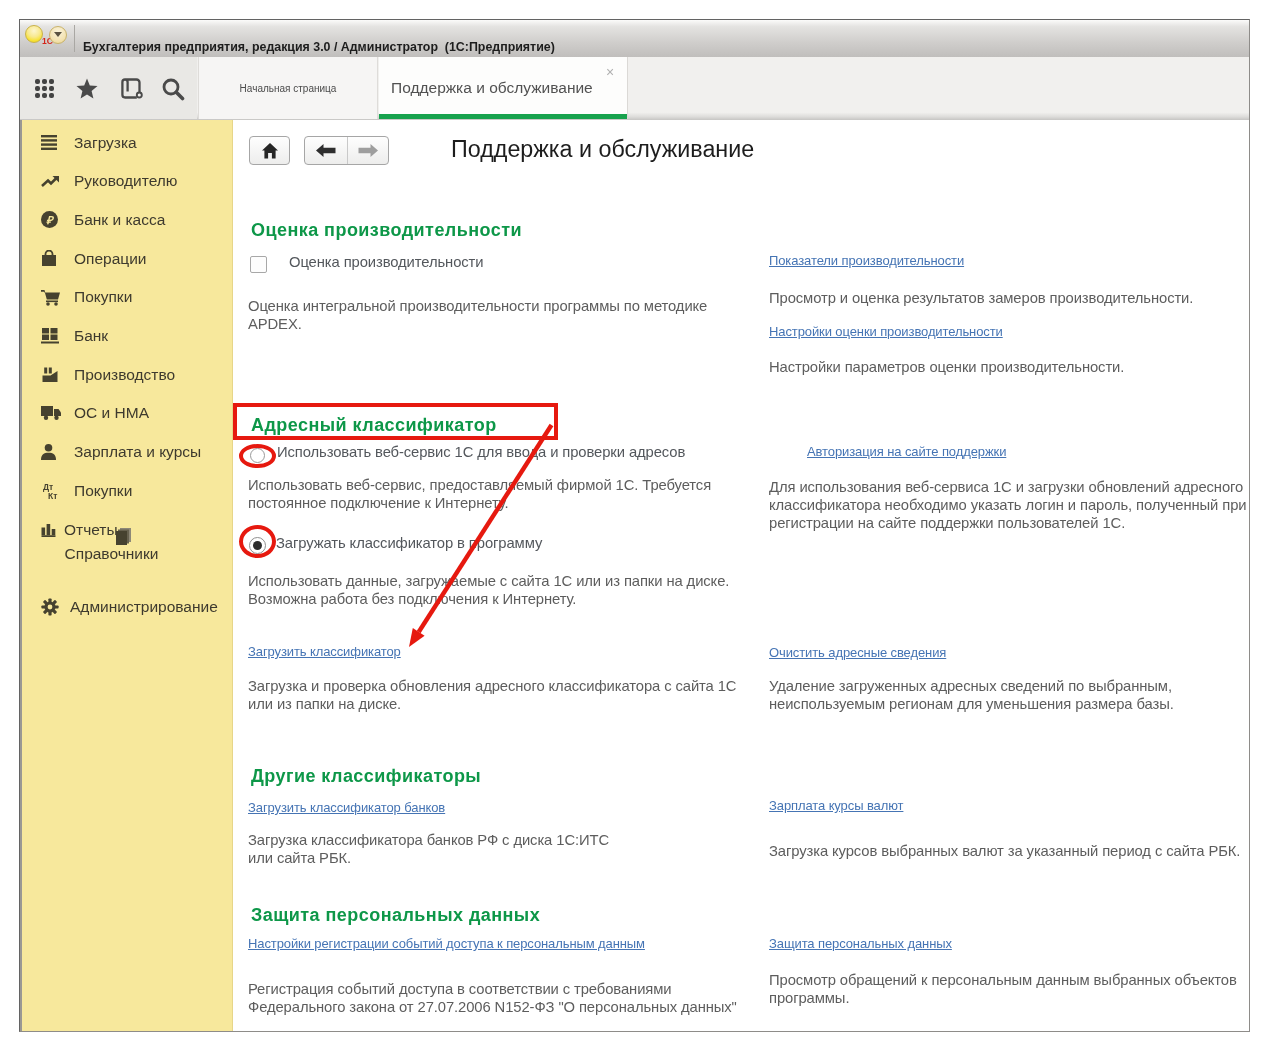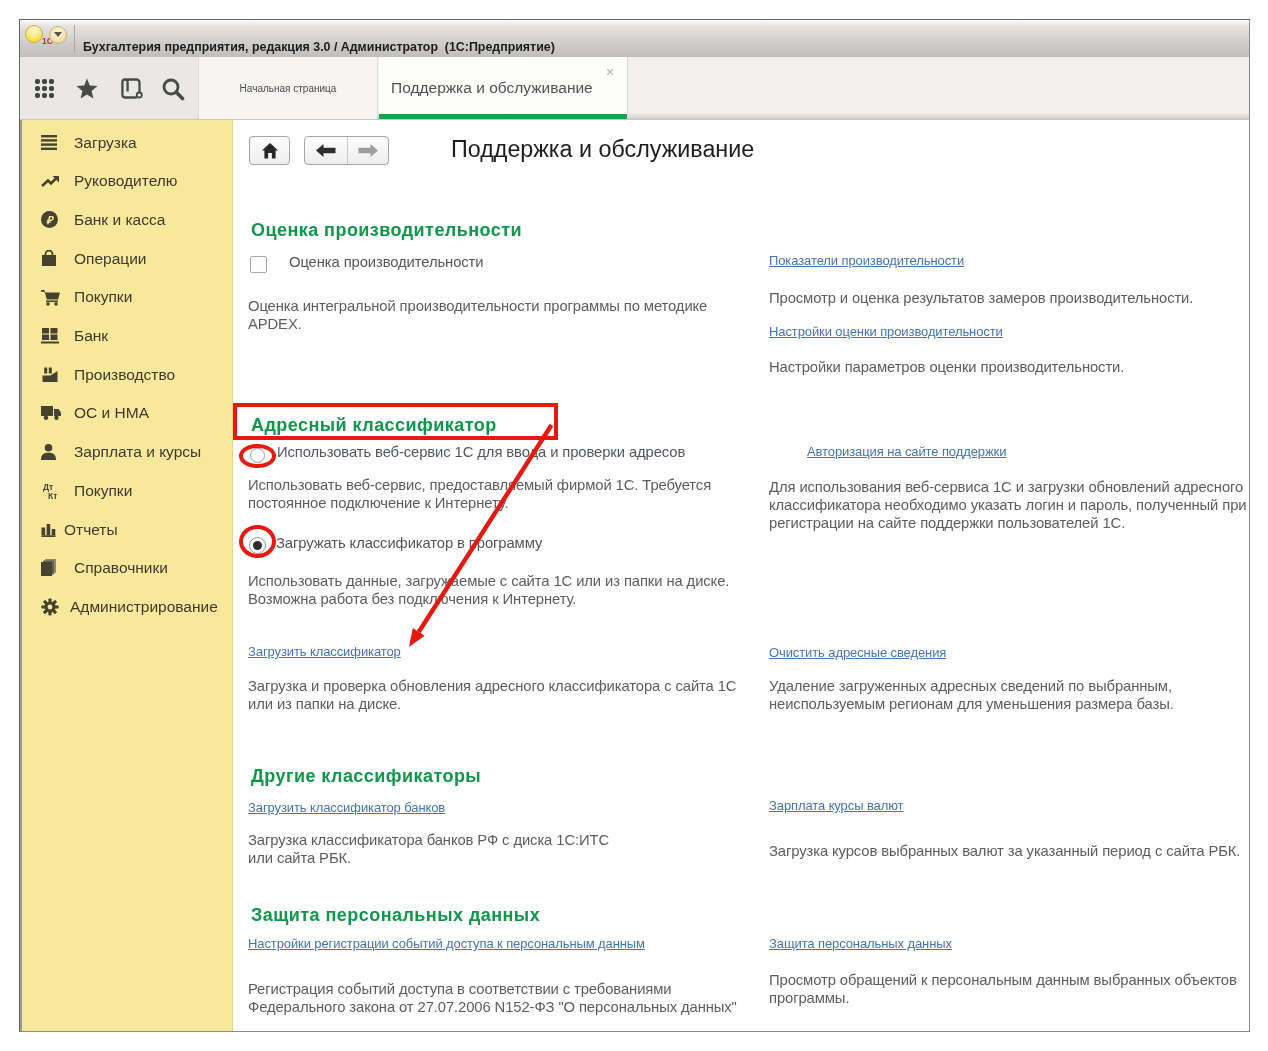--- a/index.html
+++ b/index.html
@@ -189,7 +189,7 @@
       </i>
       <span style="margin-left:1px;">Отчеты</span>
     </div>
-    <div class="mi" style="top:548px;width:212px;">
+    <div class="mi" style="top:528px;width:212px;flex-direction:column;">
       <i style="margin-left:41px;width:22px;display:flex;align-items:center;">
         <svg width="16" height="17" viewBox="0 0 16 17">
           <rect x="4" y="0" width="11" height="14" fill="#8d8877"></rect>

